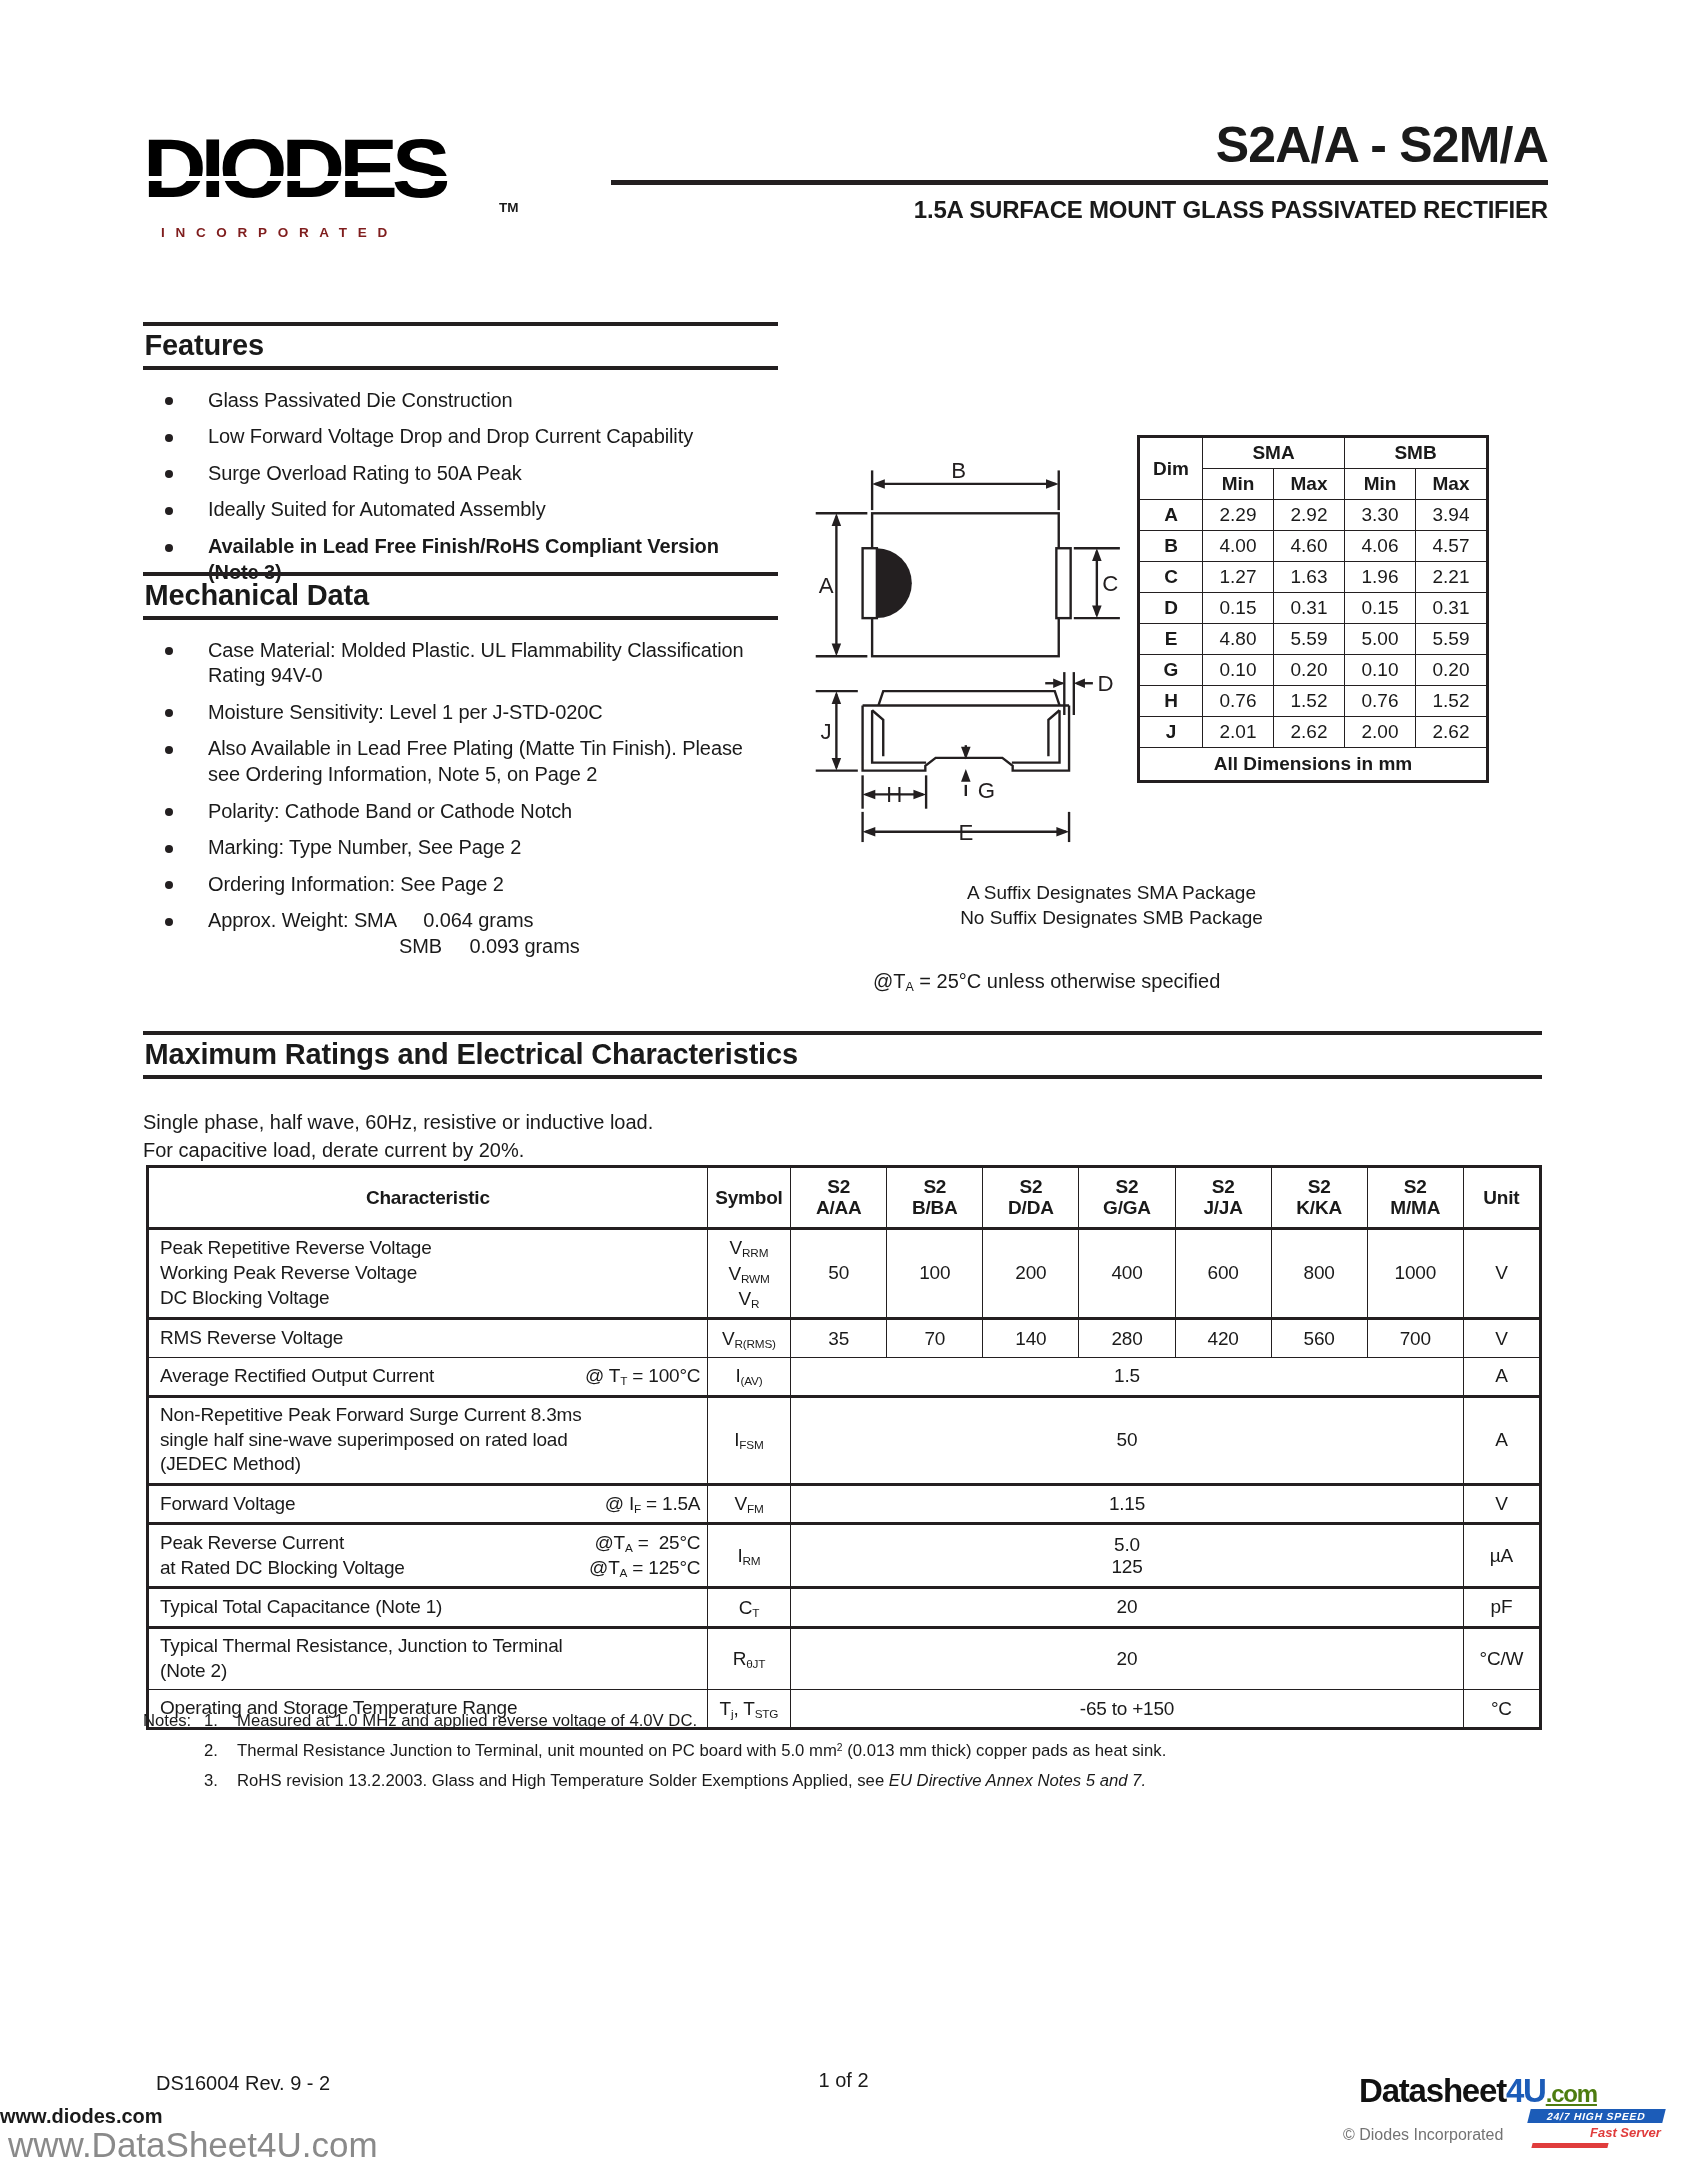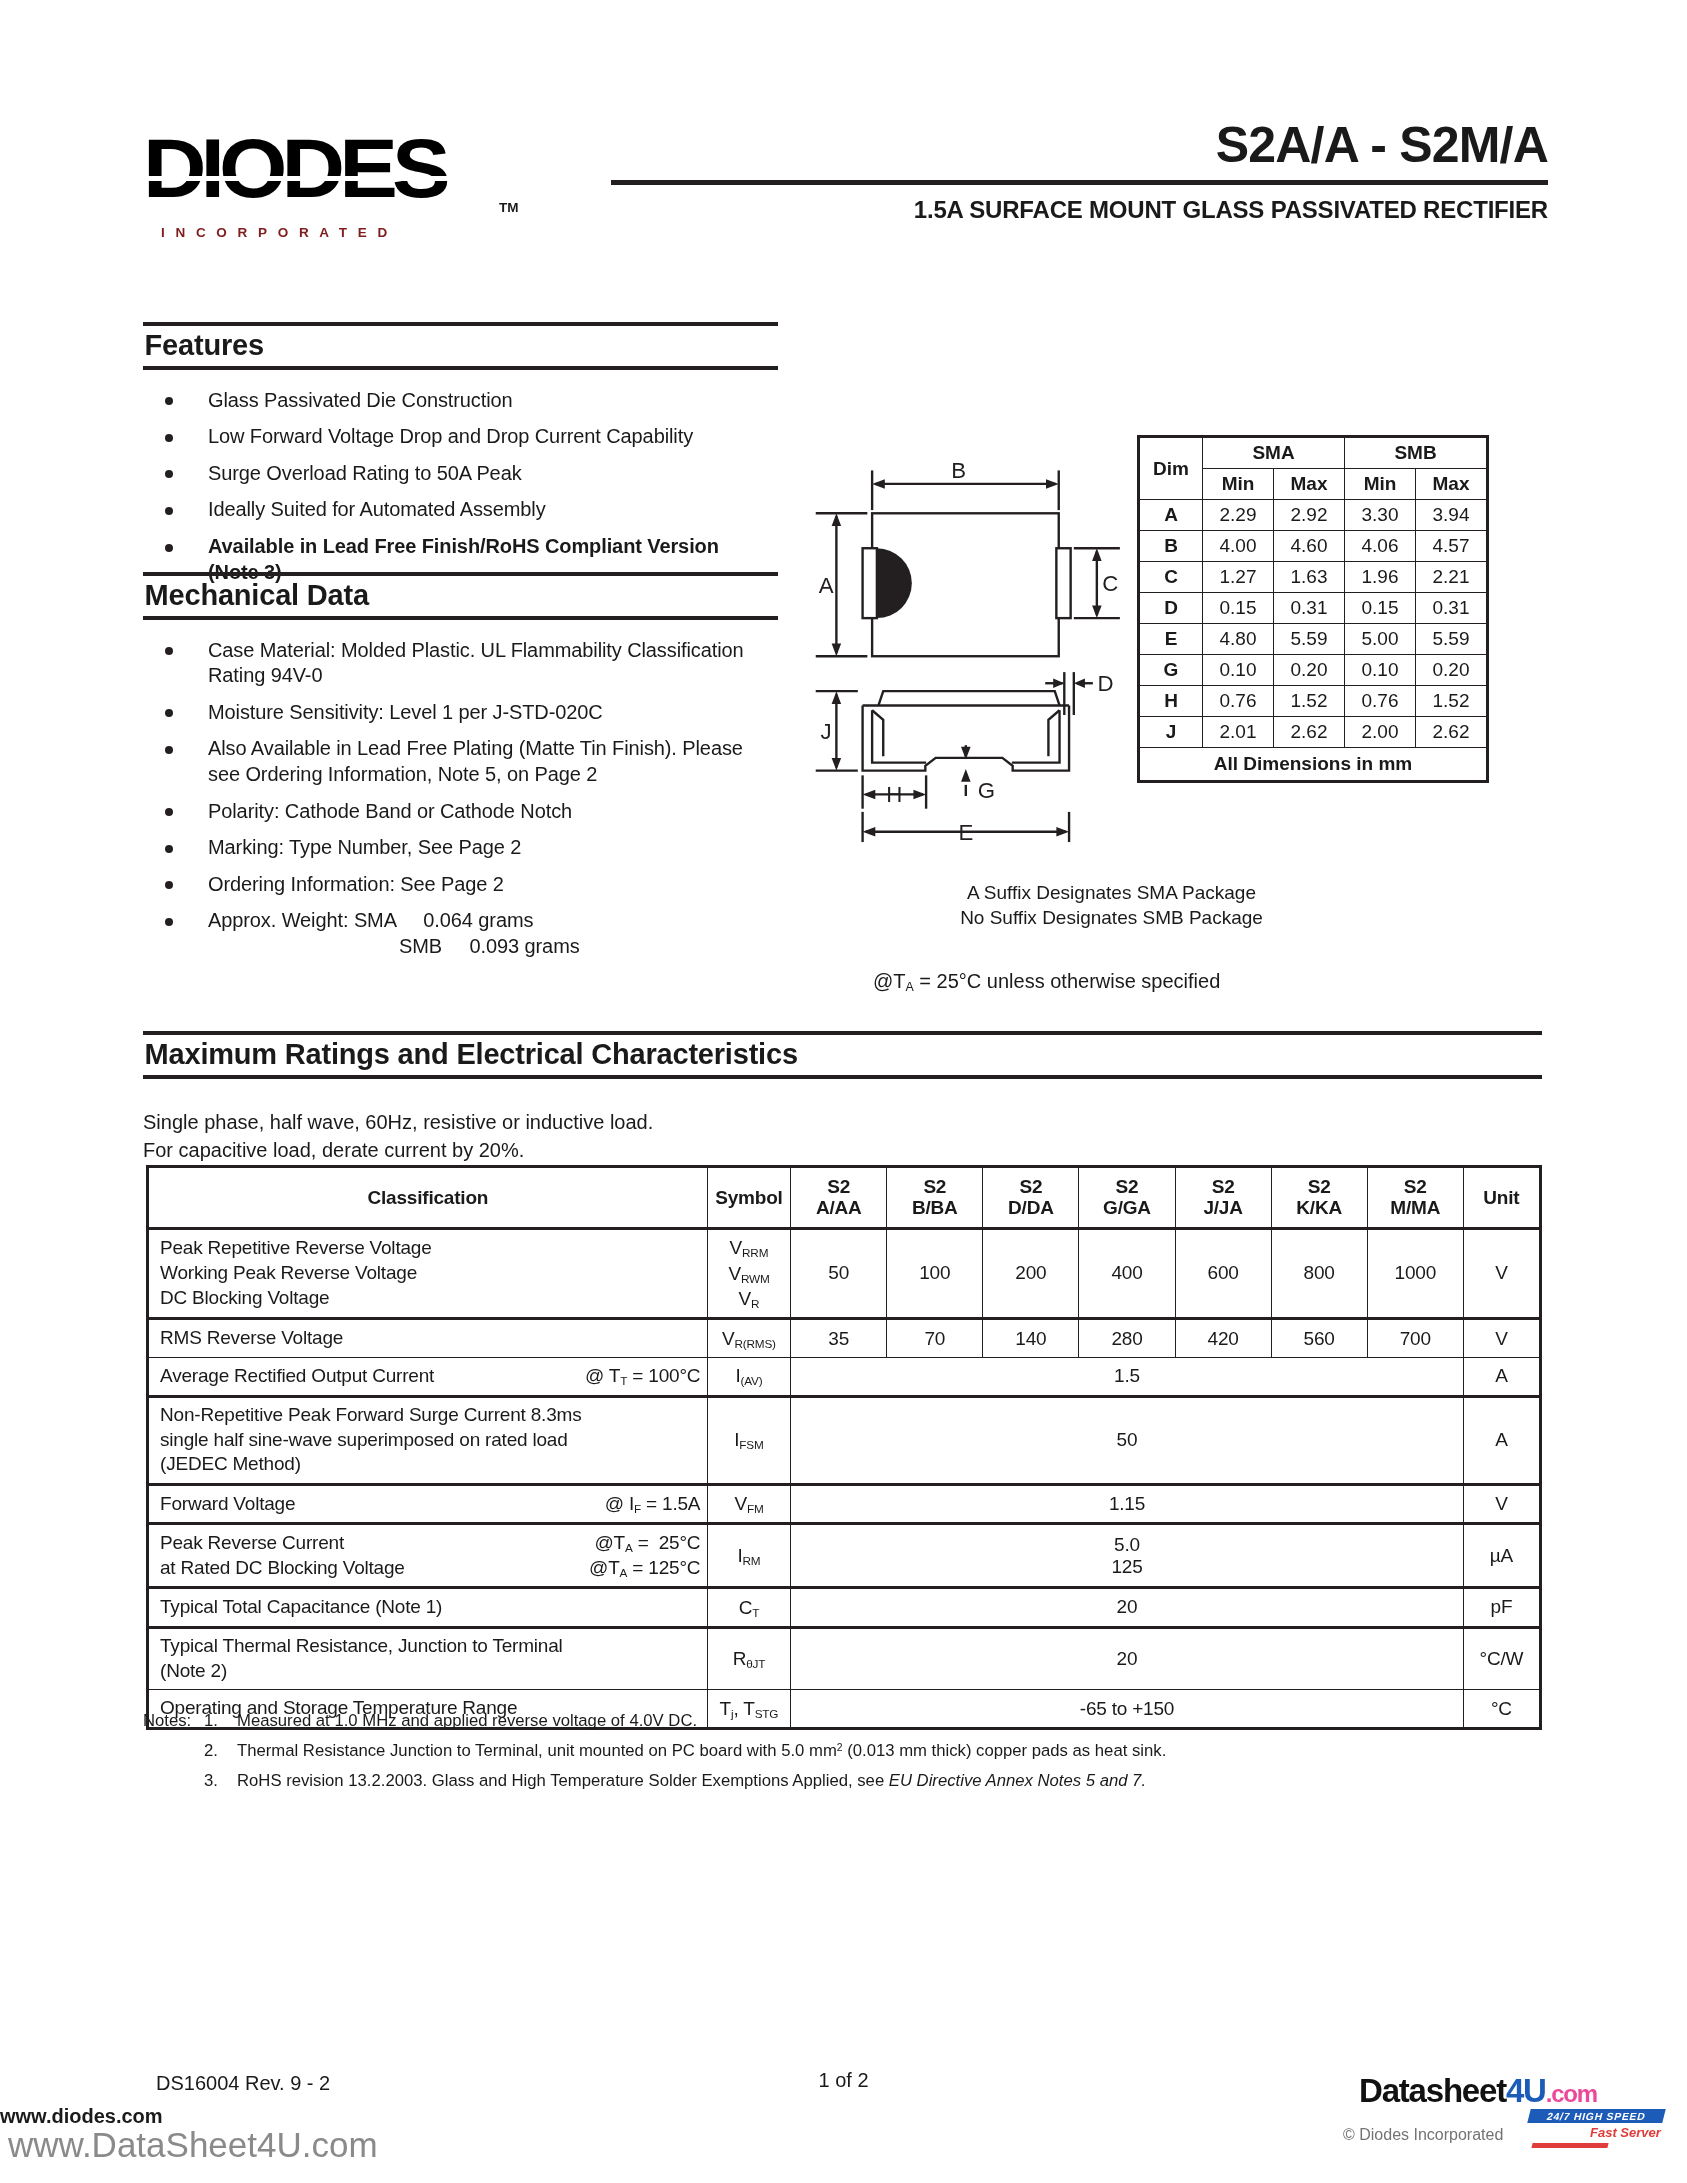--- a/index.html
+++ b/index.html
@@ -371,7 +371,7 @@
     </colgroup>
     <tbody>
         <tr>
-      <td class="hdr">Classification</td>
+      <td class="hdr">Characteristic</td>
       <td class="hdr">Symbol</td>
       <td class="hdr">S2<br>A/AA</td>
       <td class="hdr">S2<br>B/BA</td>

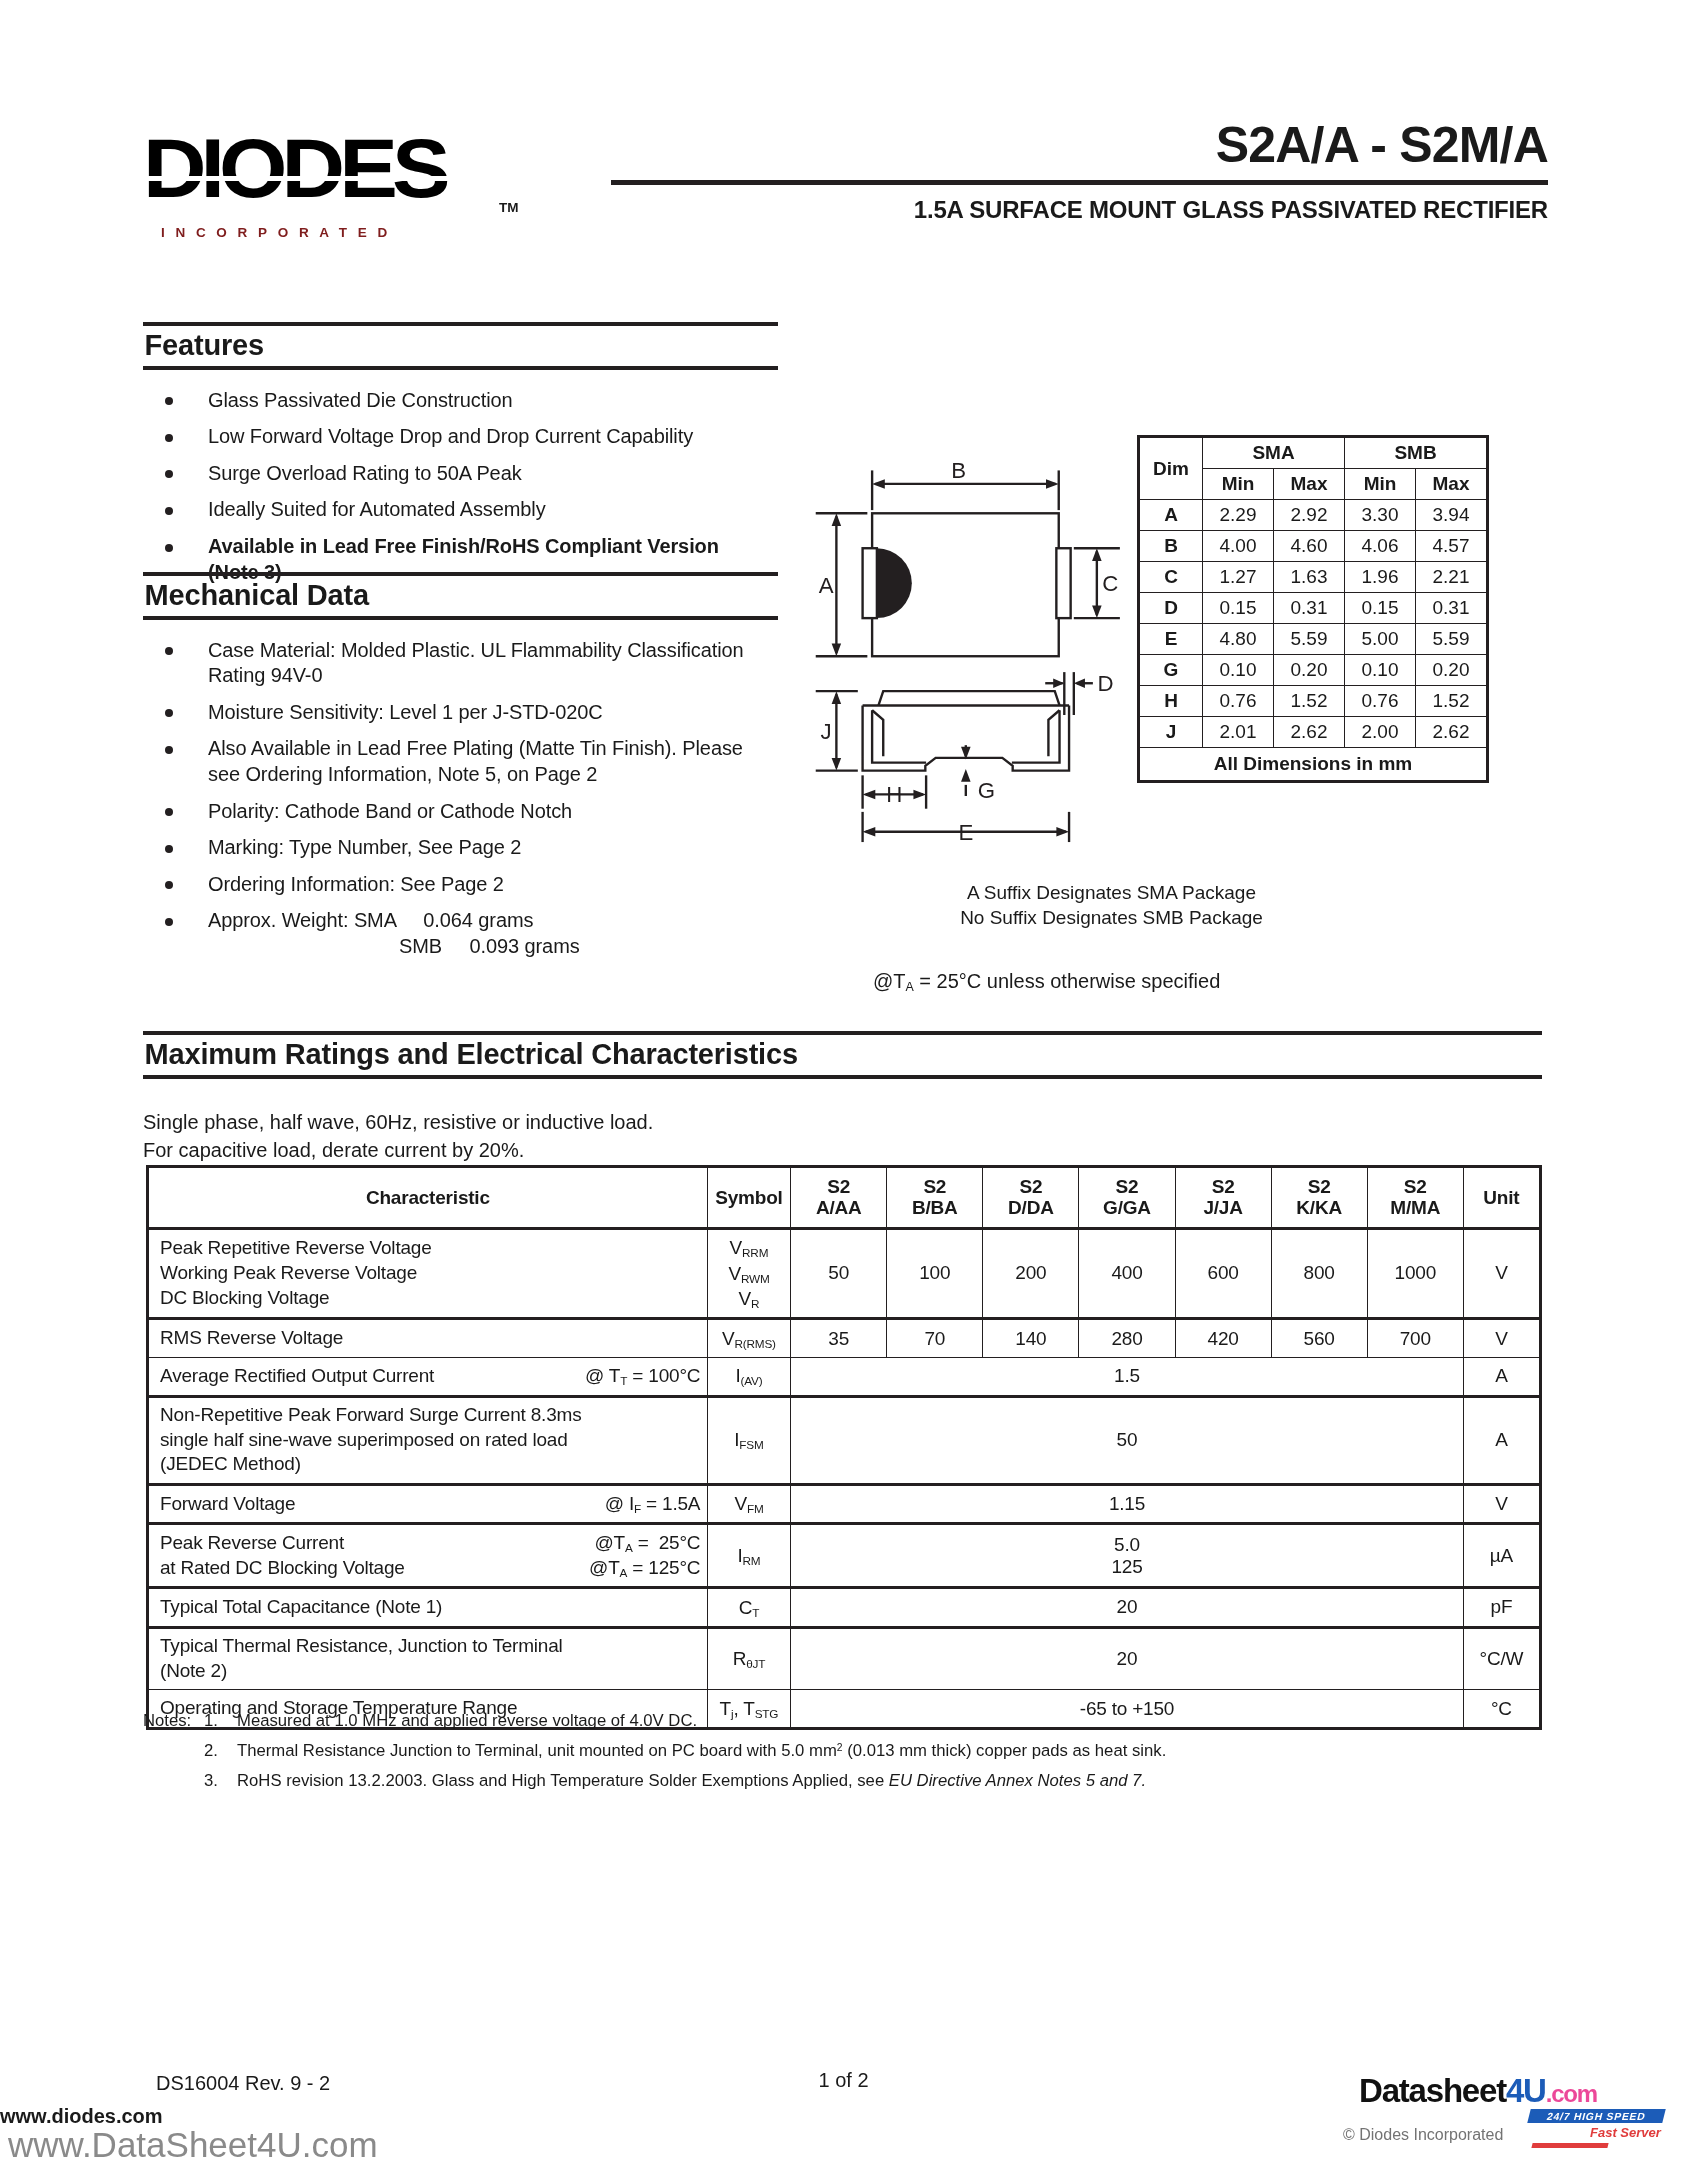--- a/index.html
+++ b/index.html
@@ -113,7 +113,7 @@
   .ds4u{position:absolute;left:1359px;top:2074px;width:318px;height:87px;}
   .ds4u .word{font-size:33px;font-weight:bold;letter-spacing:-1.2px;color:#111;line-height:1;}
   .ds4u .b4u{color:#1c5cb8;}
-  .ds4u .dotcom{color:#ec4899;font-size:24px;}
+  .ds4u .dotcom{color:#4d7c0f;font-size:24px;text-decoration:underline;}
   .ds4u .badge{position:absolute;left:170px;top:35px;width:135px;}
   .ds4u .b1{background:#1c5cb8;color:#fff;font-size:10.3px;font-weight:bold;
     letter-spacing:0.8px;padding:1.6px 4.8px;text-align:center;

